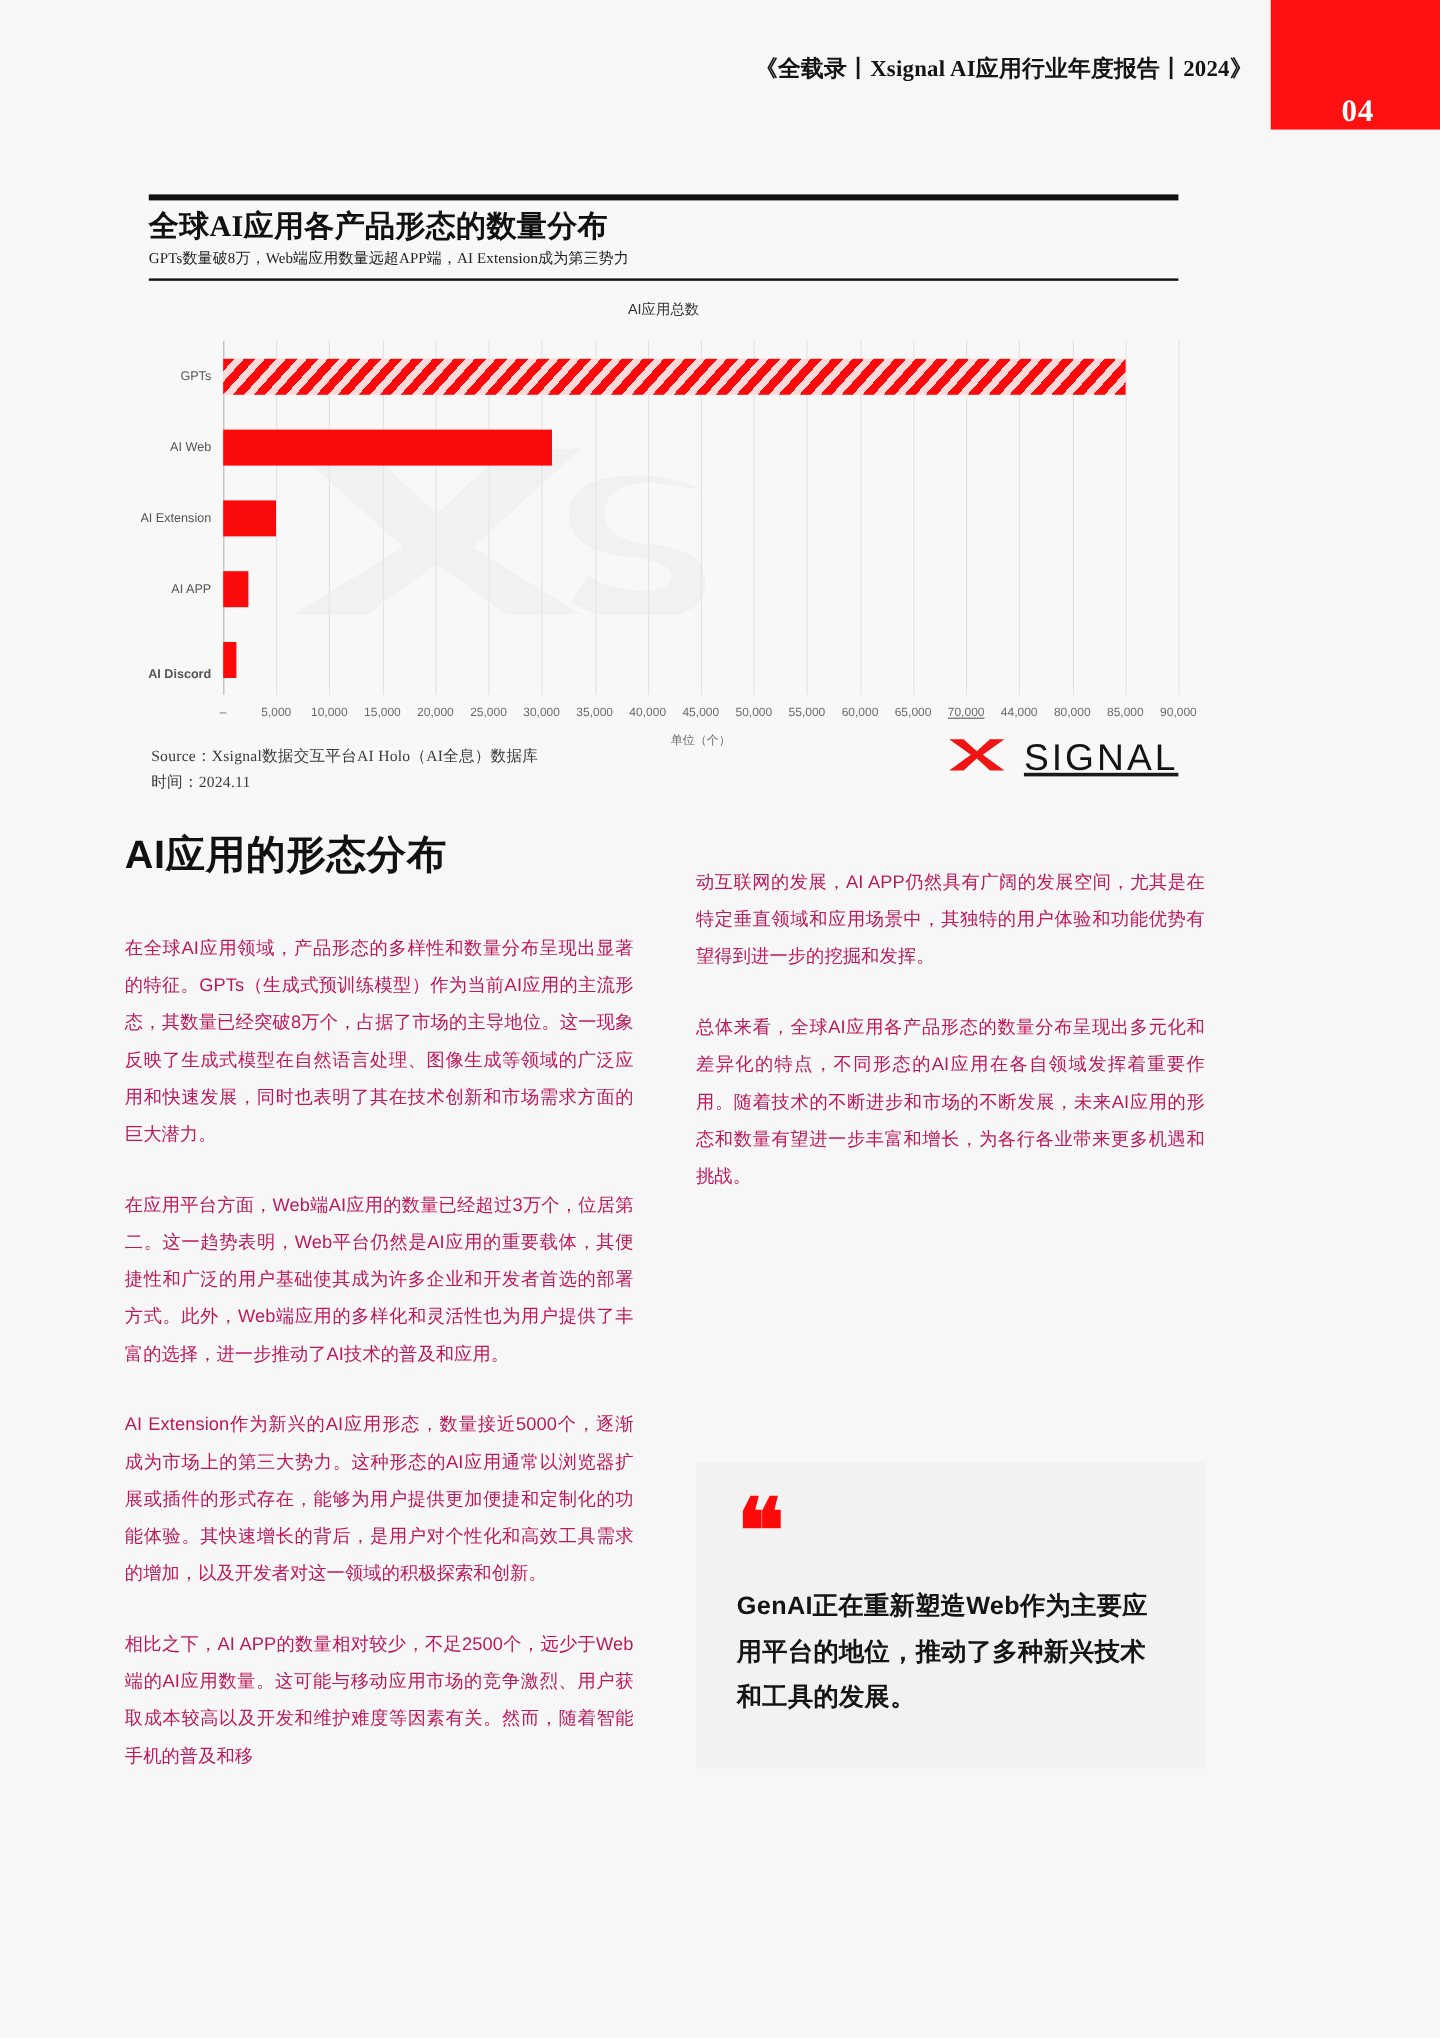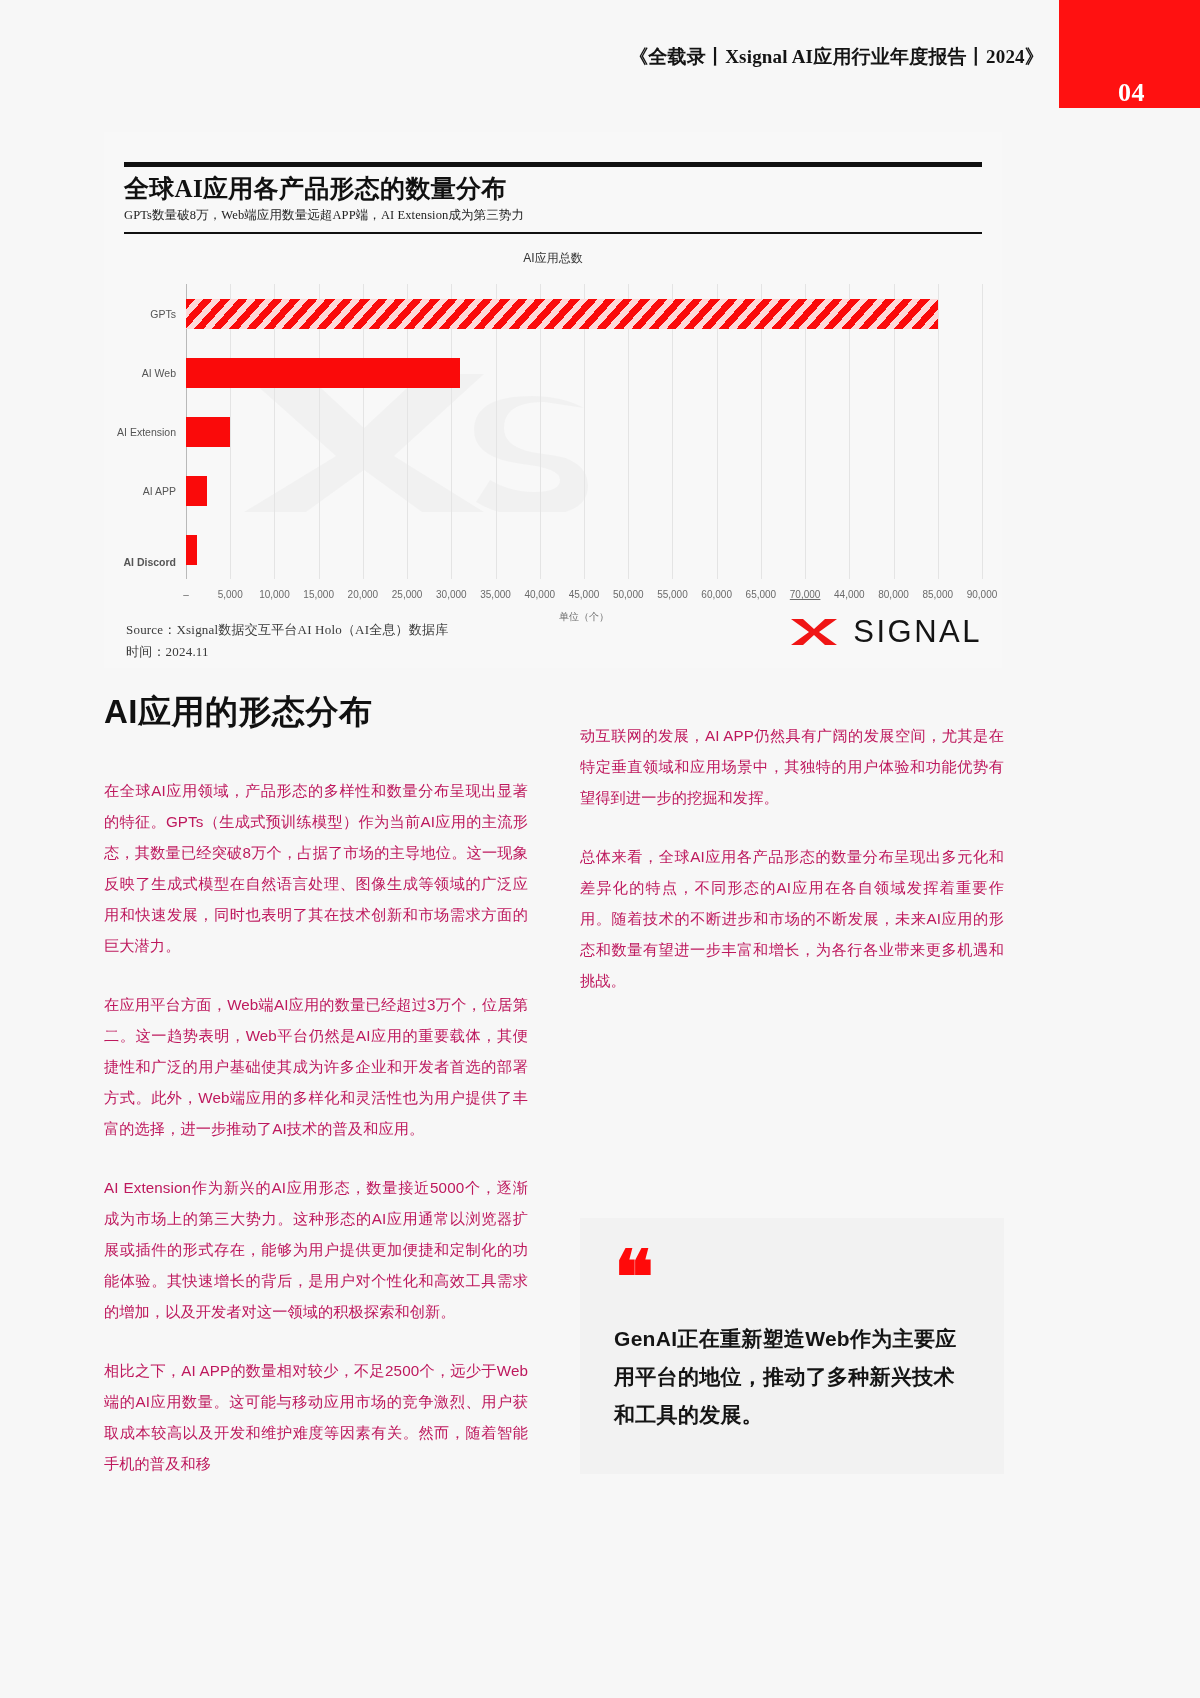--- a/index.html
+++ b/index.html
@@ -125,7 +125,7 @@
 
   .brand-logo {
     position:absolute; right:20px; top:482px;
-    display:flex; align-items:center; gap:16px;
+    display:flex; align-items:flex-start; gap:16px;text-decoration:underline;
   }
   .brand-word {
     font-size:31px; letter-spacing:2.5px; color:#141414; font-weight:400;

